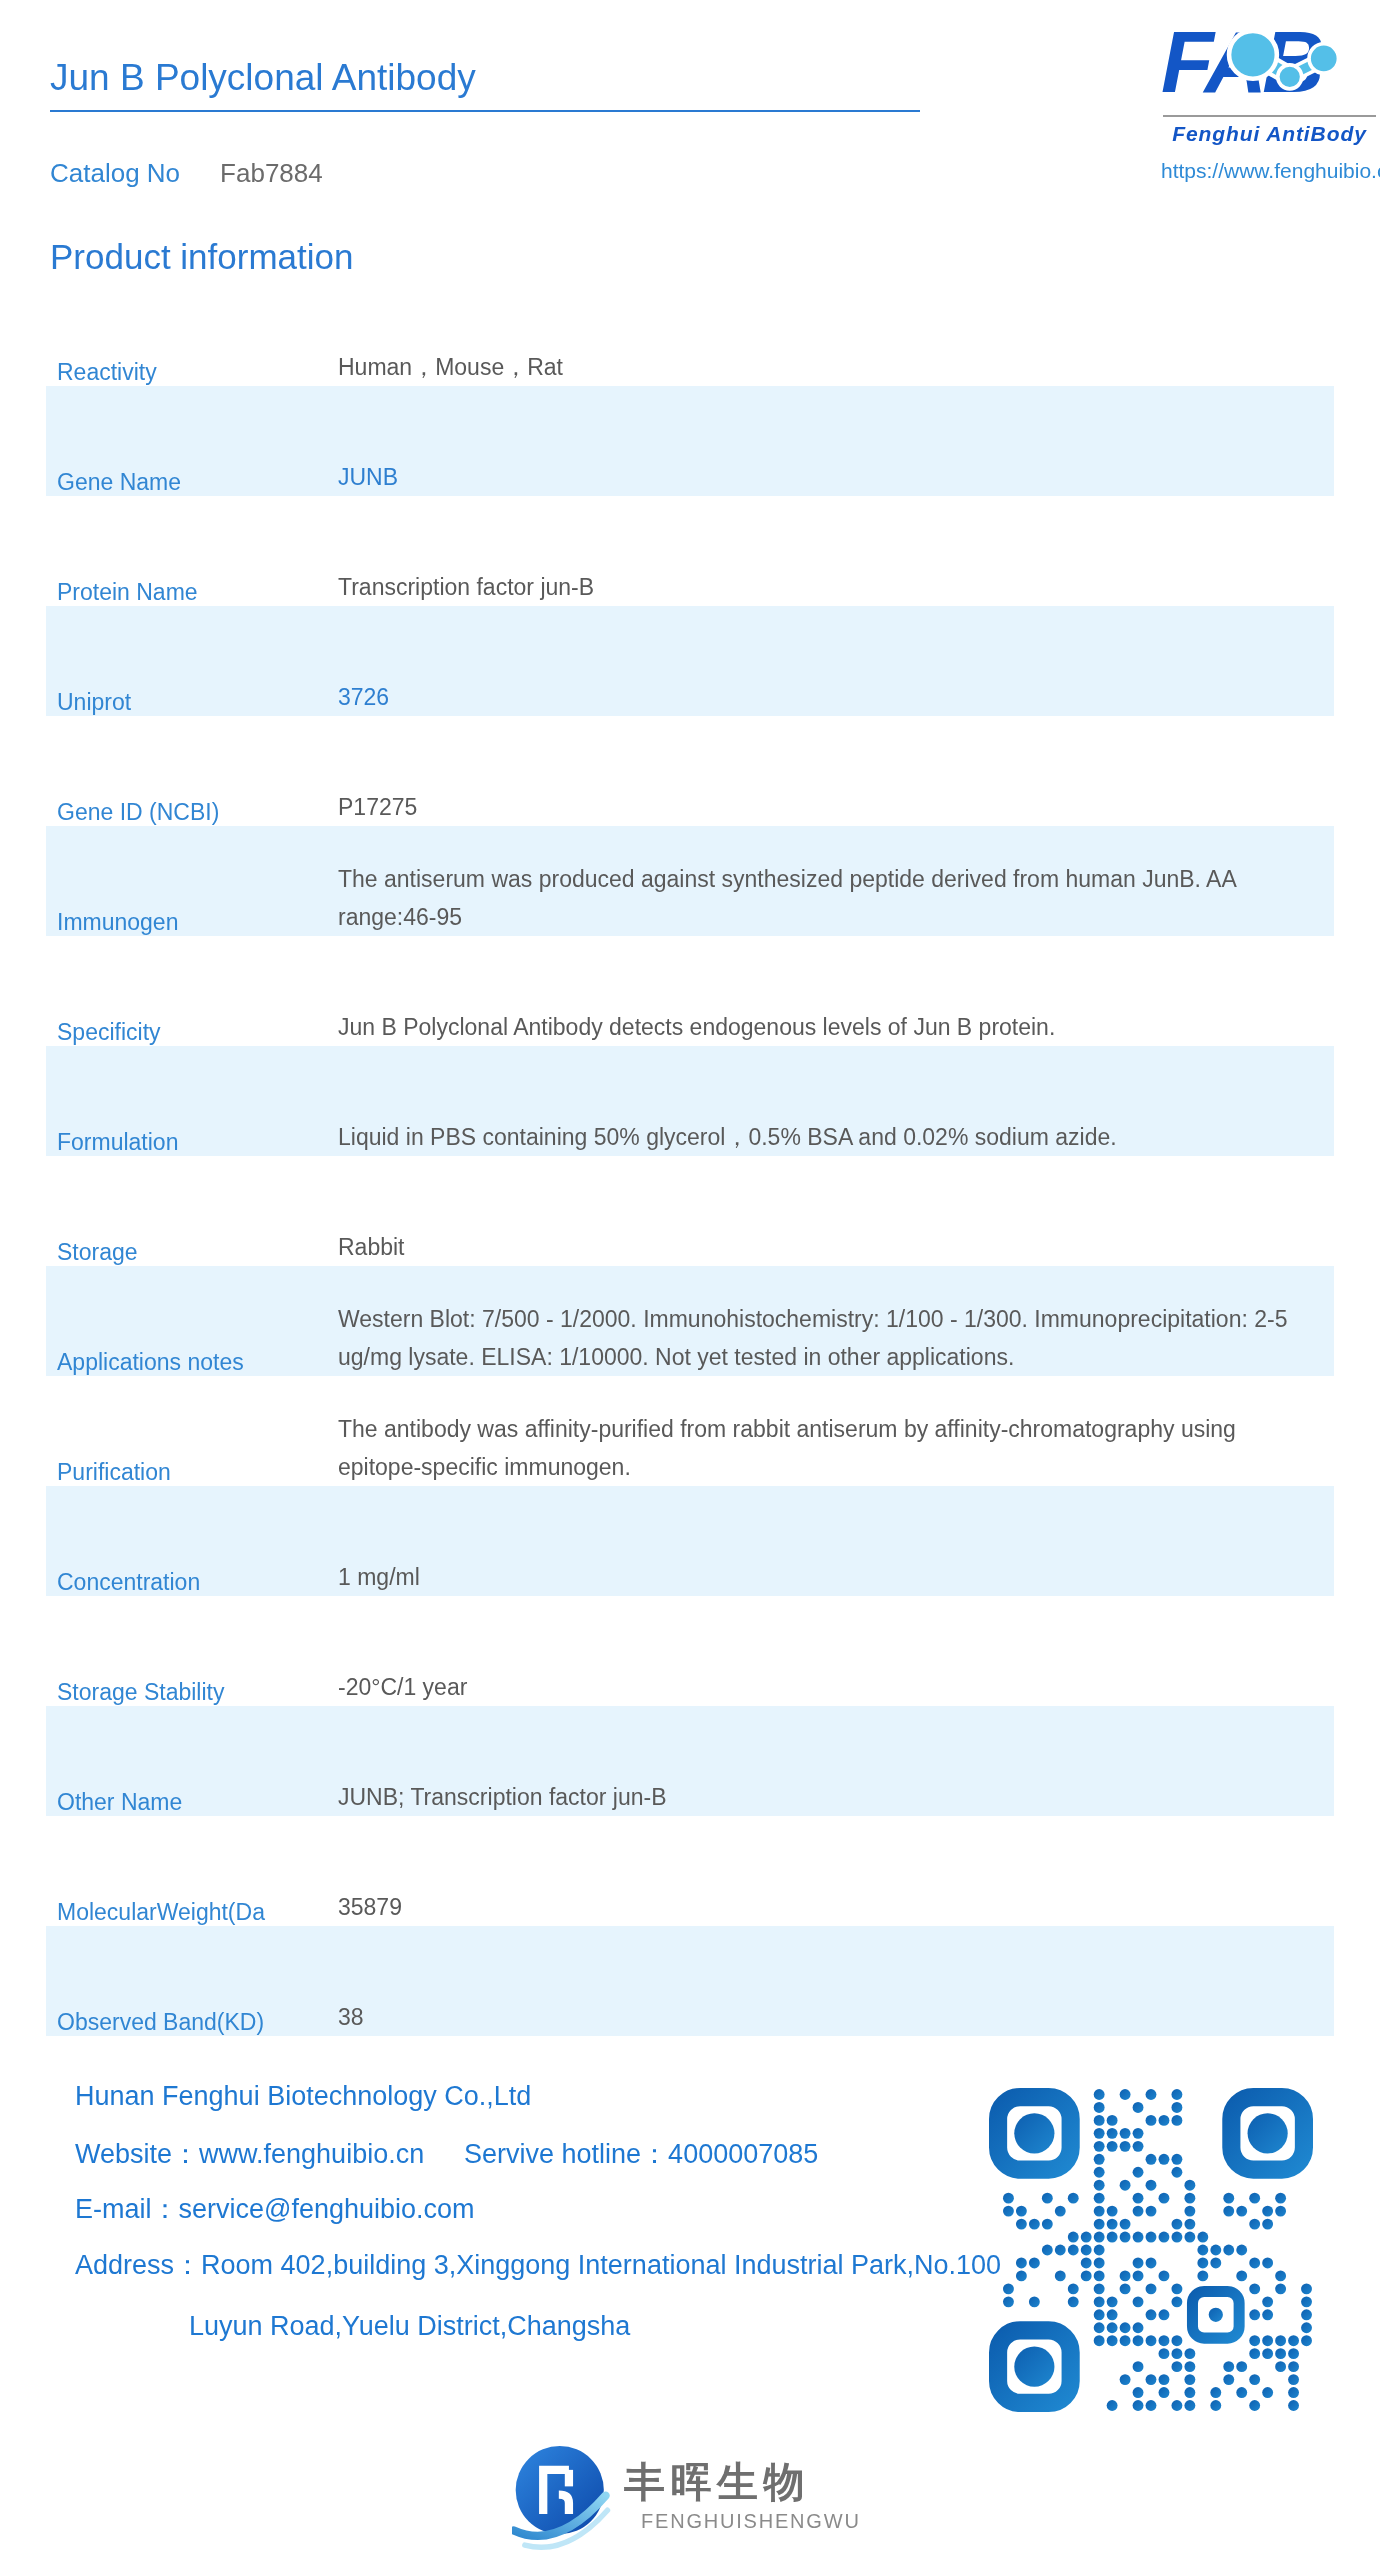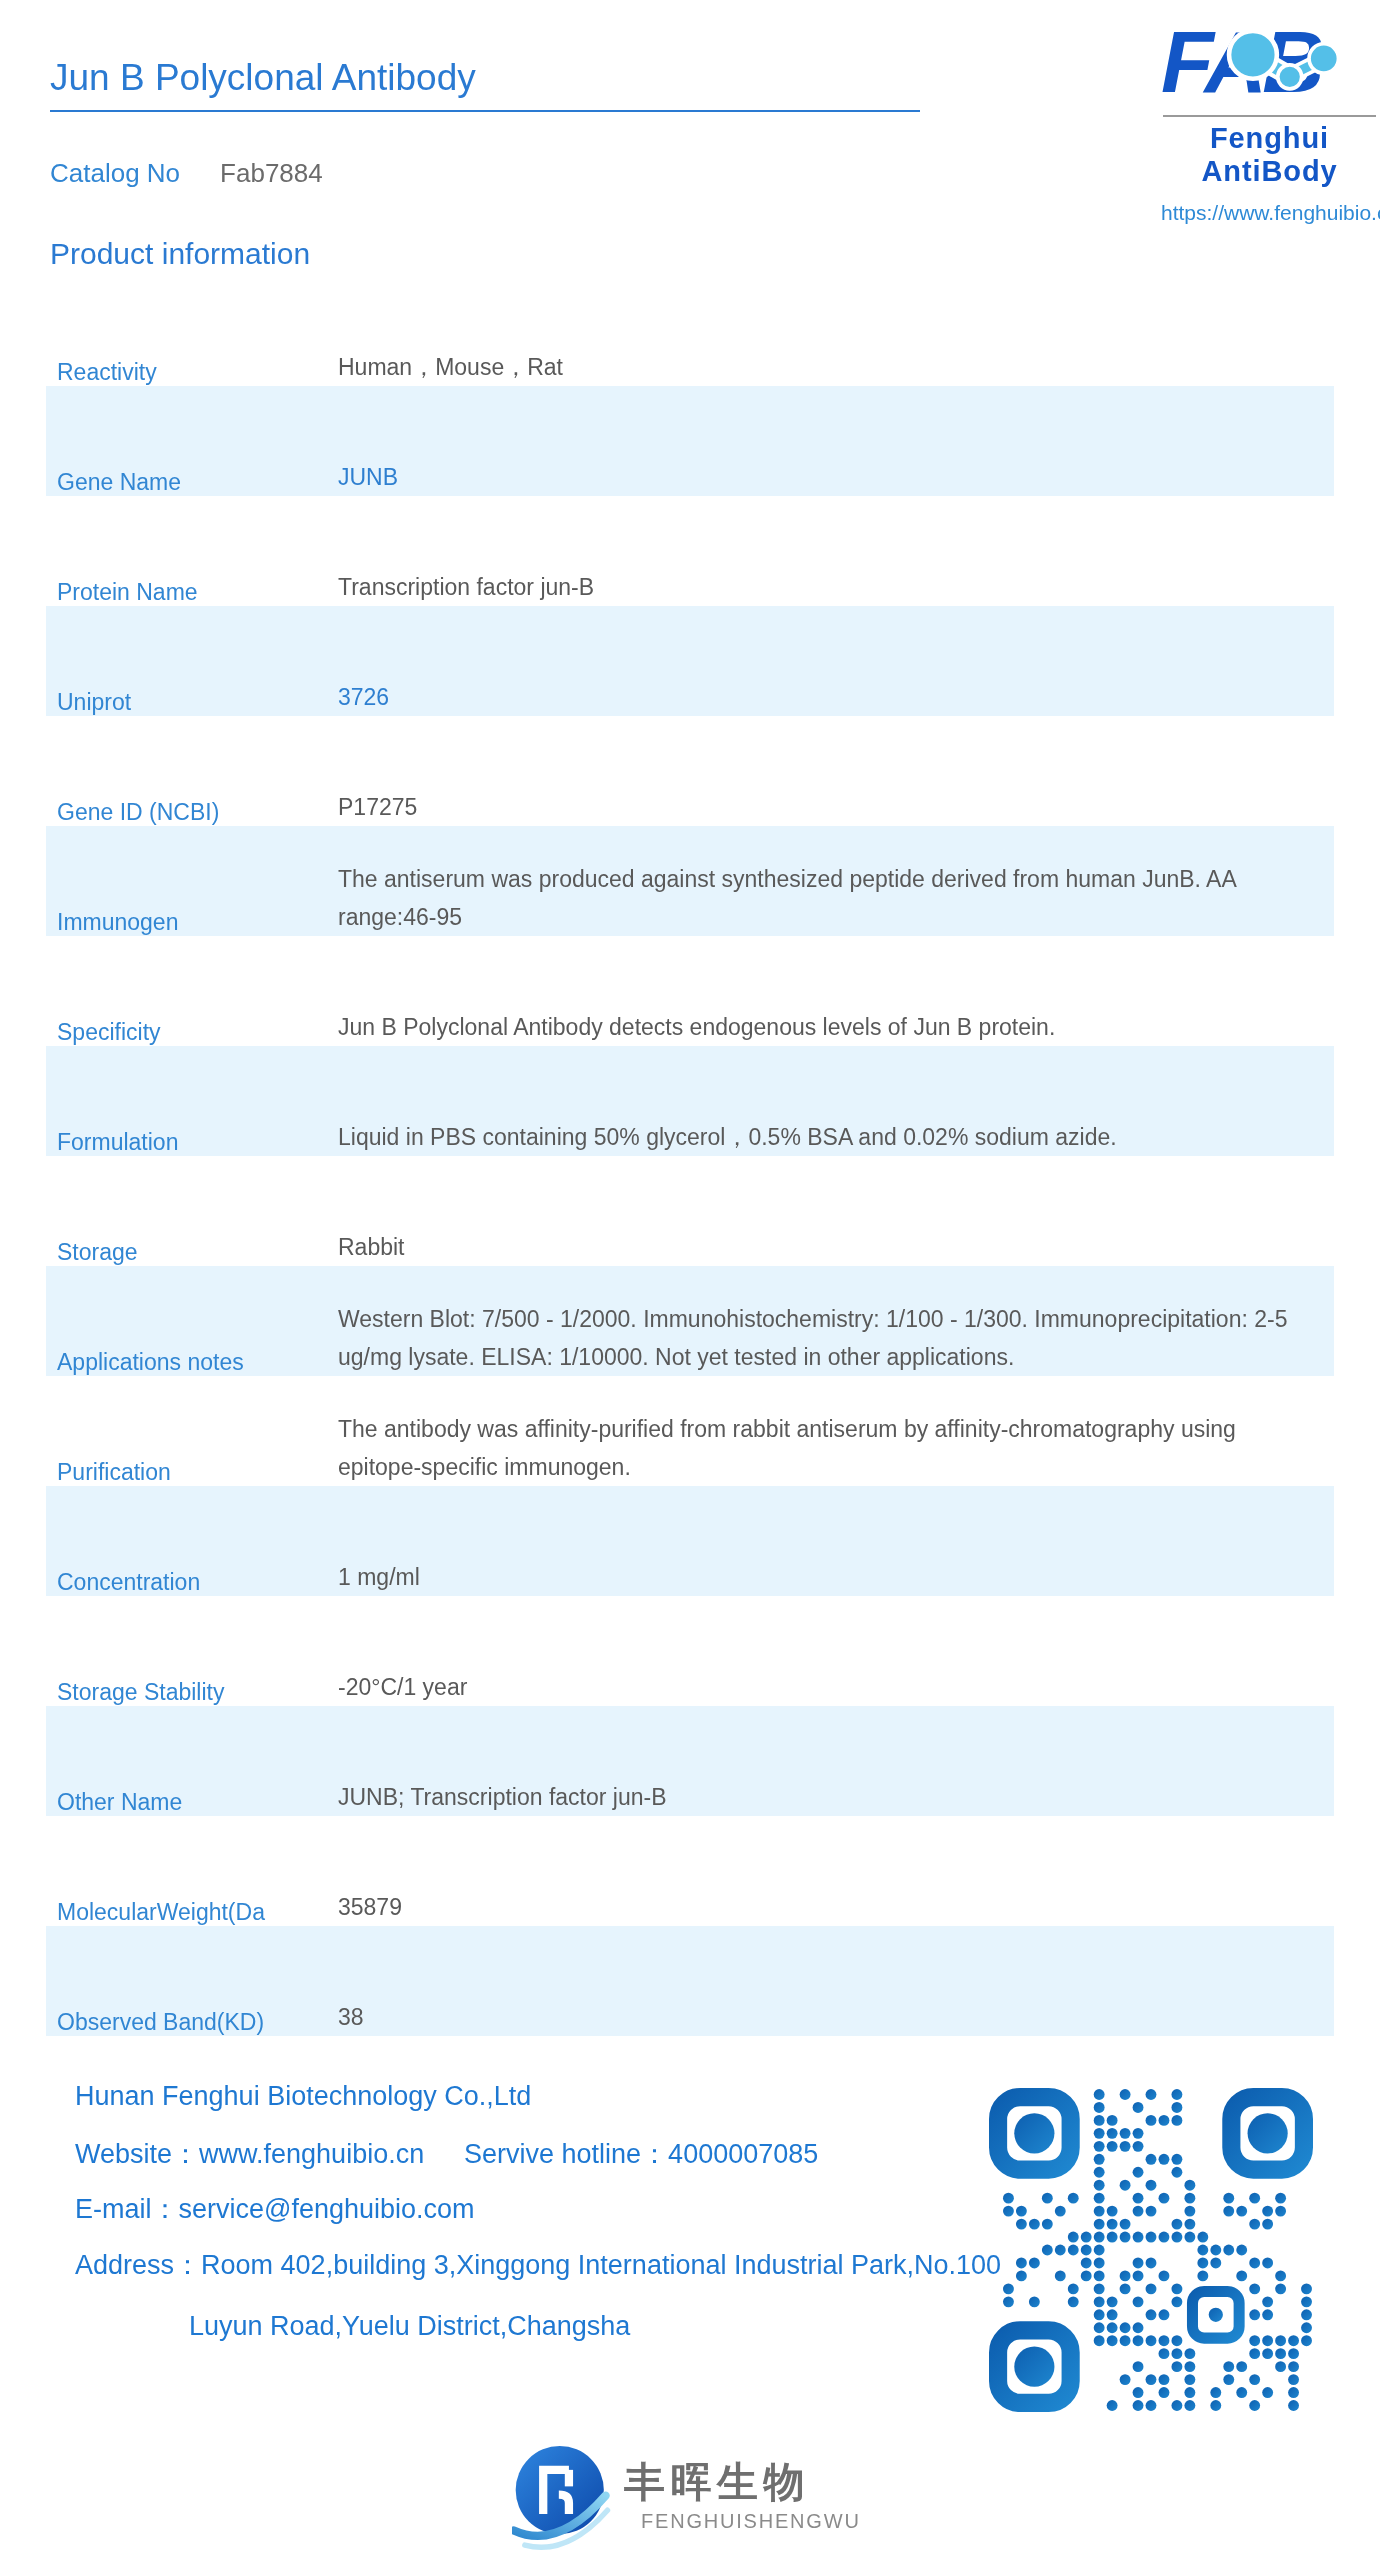--- a/index.html
+++ b/index.html
@@ -27,7 +27,7 @@
   
   .fab-logo{position:absolute;left:1161px;top:18.4px;width:217px;text-align:center;}
   .fab-divider{width:213px;height:1.8px;background:#9a9a9a;margin:1.8px auto 5.5px auto;}
-  .fab-sub{color:var(--logo-blue);font-size:29px;font-weight:700;letter-spacing:0.9px;}
+  .fab-sub{color:var(--logo-blue);font-size:21px;font-weight:700;font-style:italic;letter-spacing:0.9px;}
   .fab-url{color:#2e8ad6;font-size:21px;margin-top:13px;}
 
   

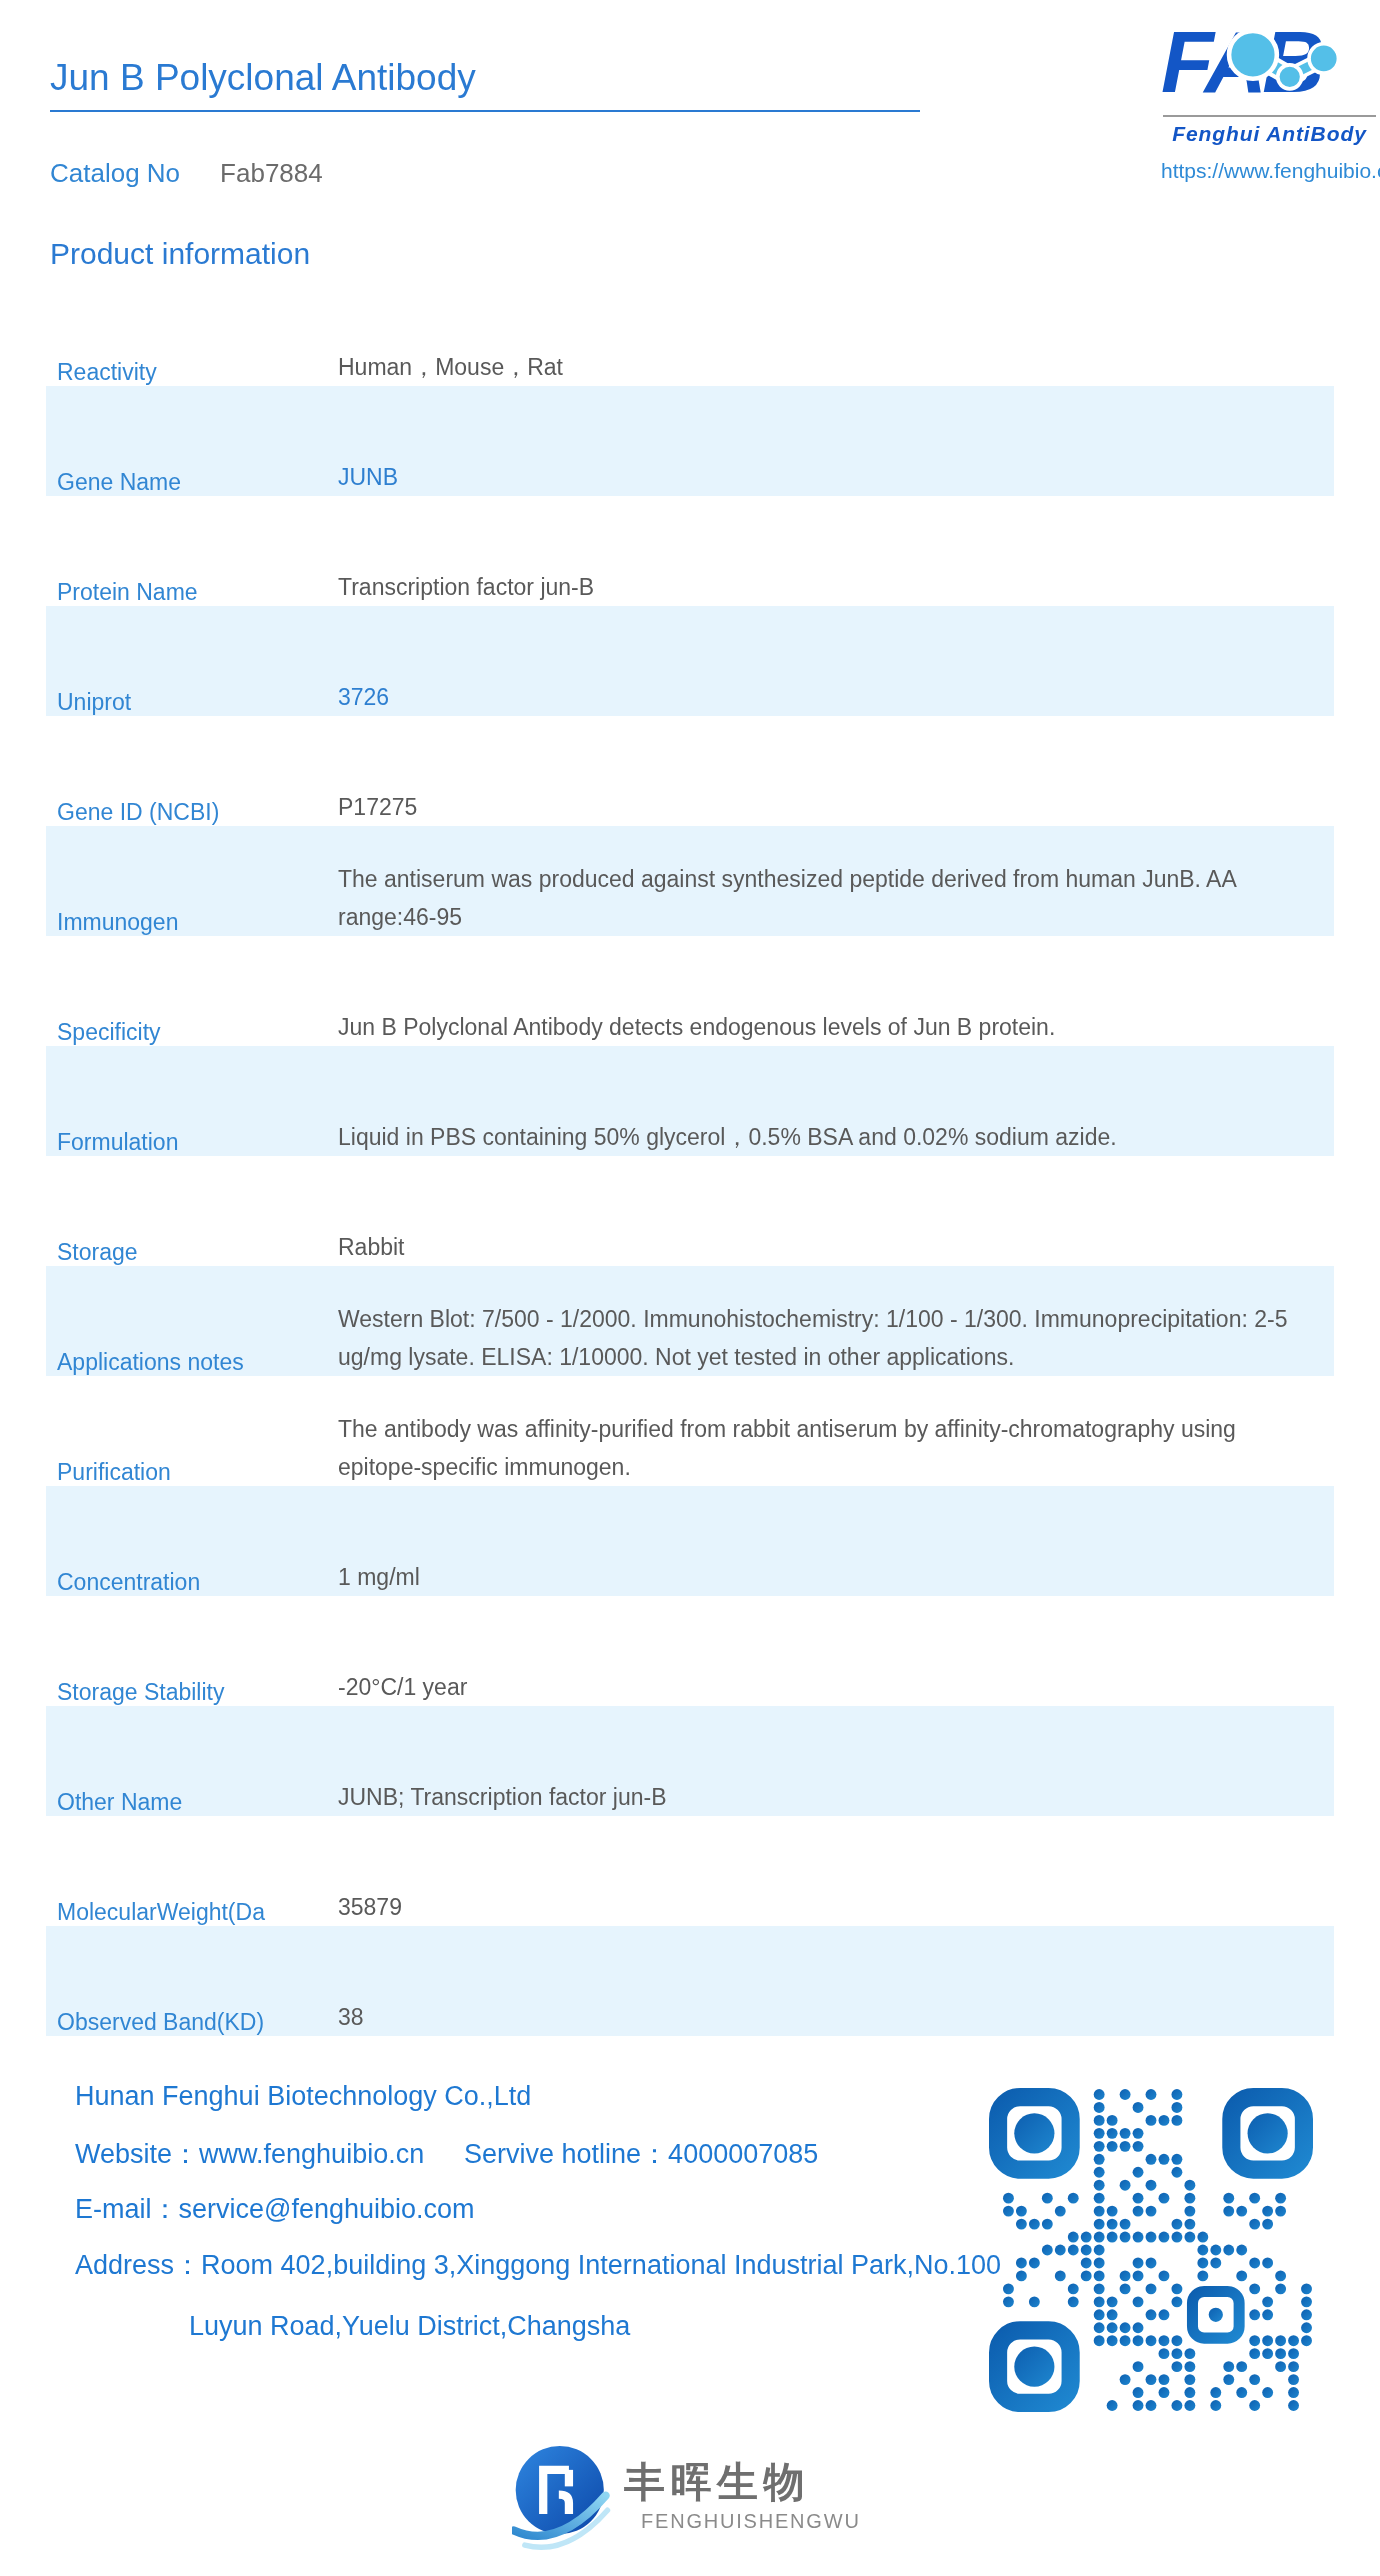--- a/index.html
+++ b/index.html
@@ -31,7 +31,7 @@
   .fab-url{color:#2e8ad6;font-size:21px;margin-top:13px;}
 
   
-  .section-title{position:absolute;left:50px;top:237px;font-size:30px;color:var(--accent);font-weight:400;}
+  .section-title{position:absolute;left:50px;top:237px;font-size:35px;color:var(--accent);font-weight:400;}
   .section-underline{position:absolute;left:50px;top:278px;width:274px;height:3.7px;background:var(--accent);}
 
   

